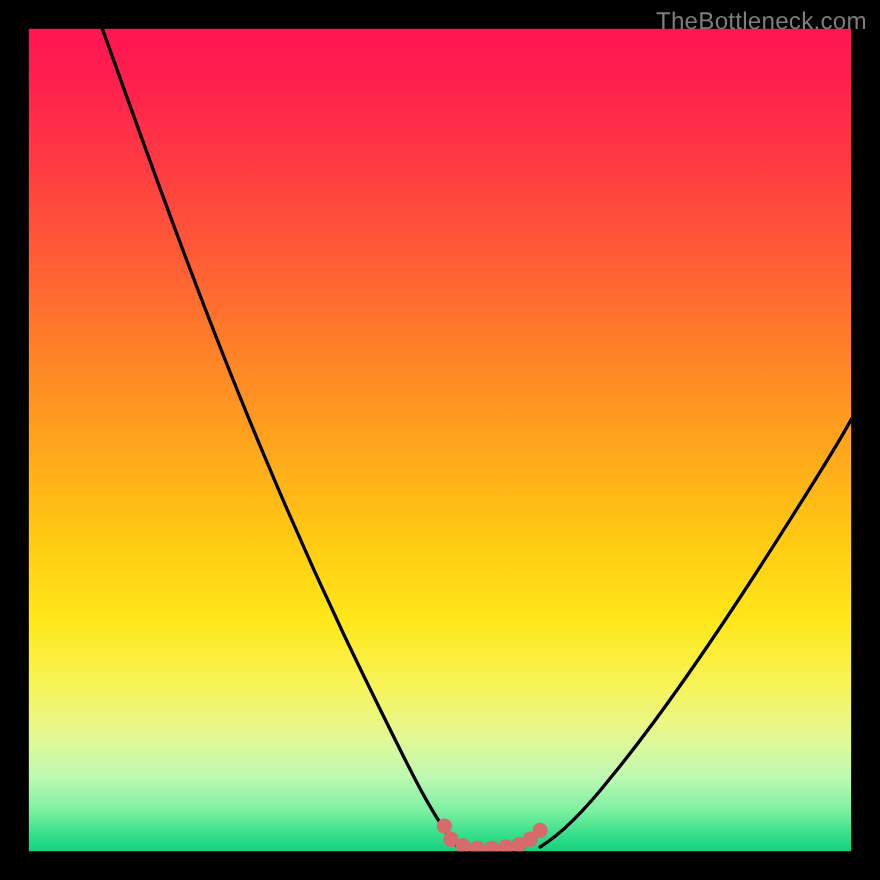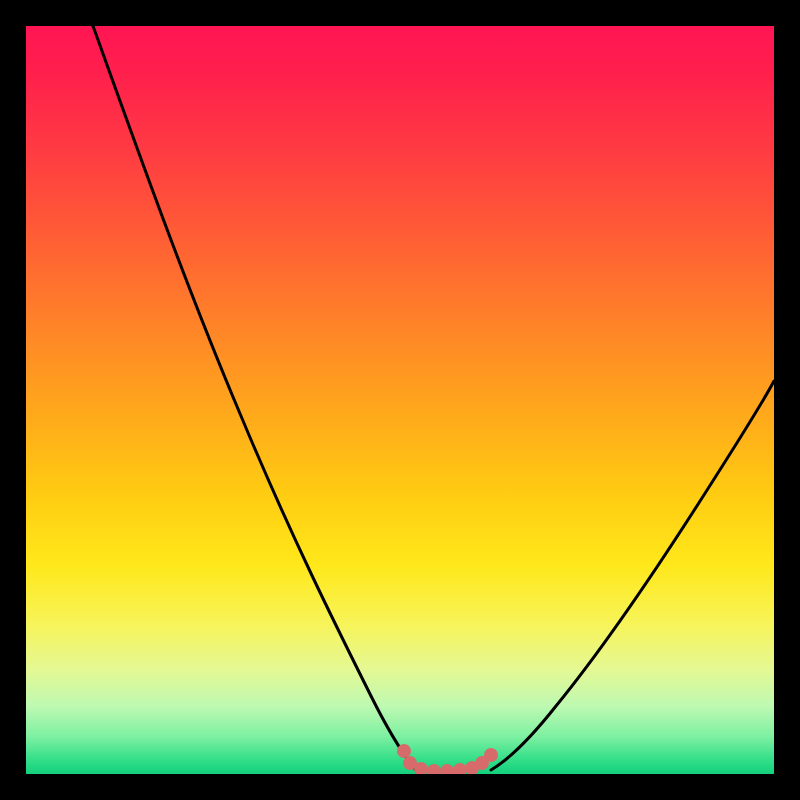--- a/index.html
+++ b/index.html
@@ -101,6 +101,7 @@
     </svg>
   </div>
 
+  <div class="watermark">TheBottleneck.com</div>
 </div>
 
 </body></html>

